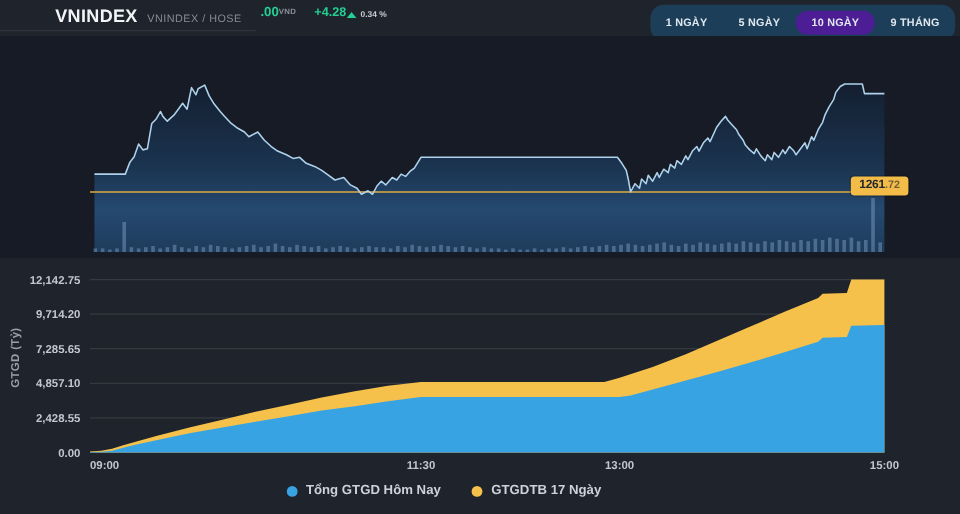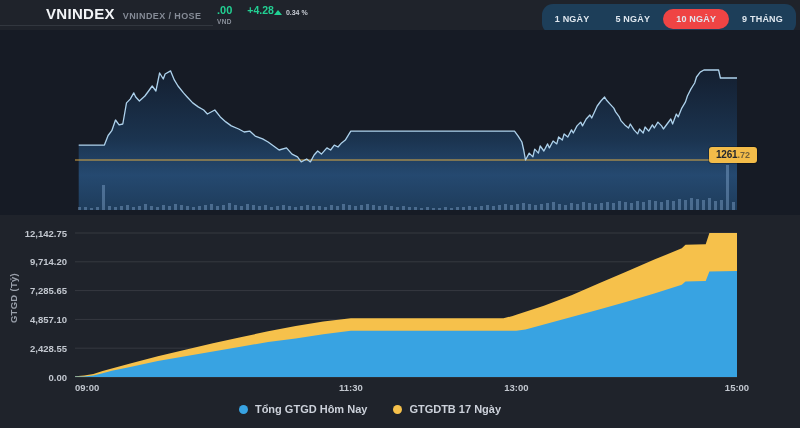--- a/index.html
+++ b/index.html
@@ -13,7 +13,7 @@
   .hdr-divider{position:absolute;left:0;top:25px;width:213px;height:1px;background:#32373f;}
   .title-block{position:absolute;left:10px;top:5px;display:flex;align-items:baseline;gap:8px;margin-left:36px;}
   .title{font-size:15px;font-weight:800;color:#f2f4f7;letter-spacing:.3px;}
-  .subtitle{font-size:9px;font-weight:700;color:#858b96;letter-spacing:.4px;}
+  .subtitle{font-size:9px;font-weight:400;color:#858b96;letter-spacing:.4px;}
   .price-block{position:absolute;left:214px;top:0;display:flex;align-items:flex-start;}
   .price-int{font-size:27px;line-height:30px;font-weight:800;color:#22d093;letter-spacing:-.5px;}
   .price-sub{display:flex;flex-direction:column;margin-left:3px;margin-top:5px;}

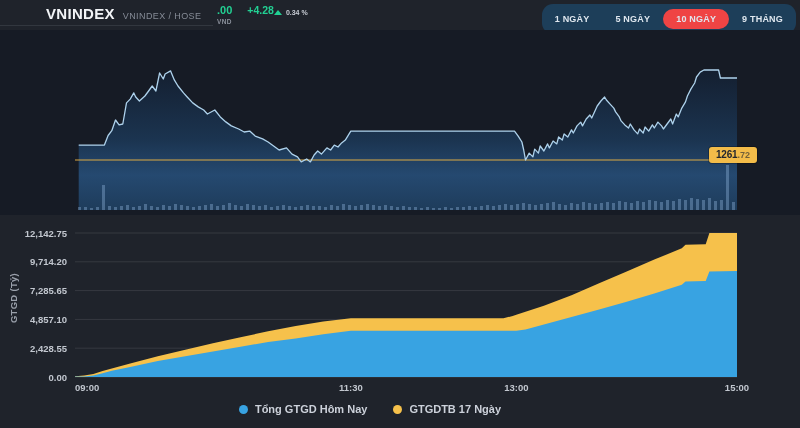--- a/index.html
+++ b/index.html
@@ -16,7 +16,7 @@
   .subtitle{font-size:9px;font-weight:400;color:#858b96;letter-spacing:.4px;}
   .price-block{position:absolute;left:214px;top:0;display:flex;align-items:flex-start;}
   .price-int{font-size:27px;line-height:30px;font-weight:800;color:#22d093;letter-spacing:-.5px;}
-  .price-sub{display:flex;flex-direction:column;margin-left:3px;margin-top:5px;}
+  .price-sub{display:flex;flex-direction:row;margin-left:3px;margin-top:5px;}
   .price-dec{font-size:11px;font-weight:800;color:#22d093;line-height:11px;}
   .price-cur{font-size:6.5px;font-weight:700;color:#8b919c;margin-top:2px;letter-spacing:.3px;}
   .change-block{display:flex;flex-direction:row;margin-left:15px;margin-top:5px;}

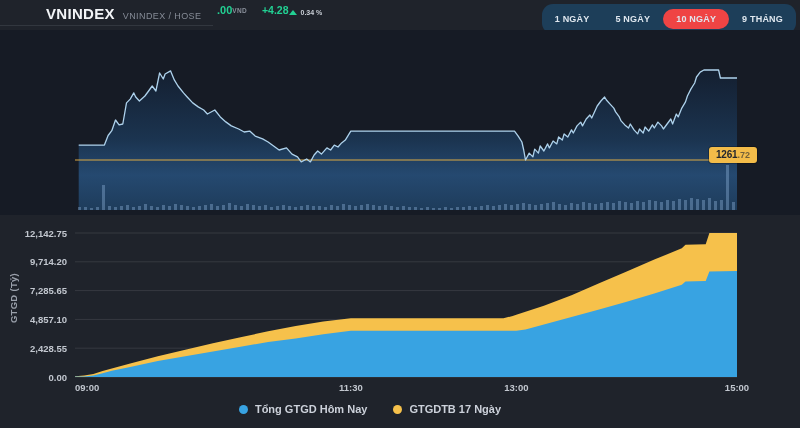--- a/index.html
+++ b/index.html
@@ -26,7 +26,7 @@
   .pct{font-size:7px;font-weight:700;color:#c9ced6;}
   .range-group{position:absolute;right:4px;top:4px;display:flex;align-items:center;background:#1d3e59;border-radius:11px;height:30px;}
   .range-btn{padding:0 13px;font-size:9px;font-weight:700;color:#dfe7ef;line-height:20px;letter-spacing:.2px;cursor:pointer;white-space:nowrap;}
-  .range-btn.active{background:#ef4444;border-radius:11px;}
+  .range-btn.active{background:#4c1d95;border-radius:11px;}
   
   #upper-chart{position:absolute;left:0;top:30px;width:800px;height:185px;background:#161b25;}
   #lower-chart{position:absolute;left:0;top:215px;width:800px;height:213px;}

